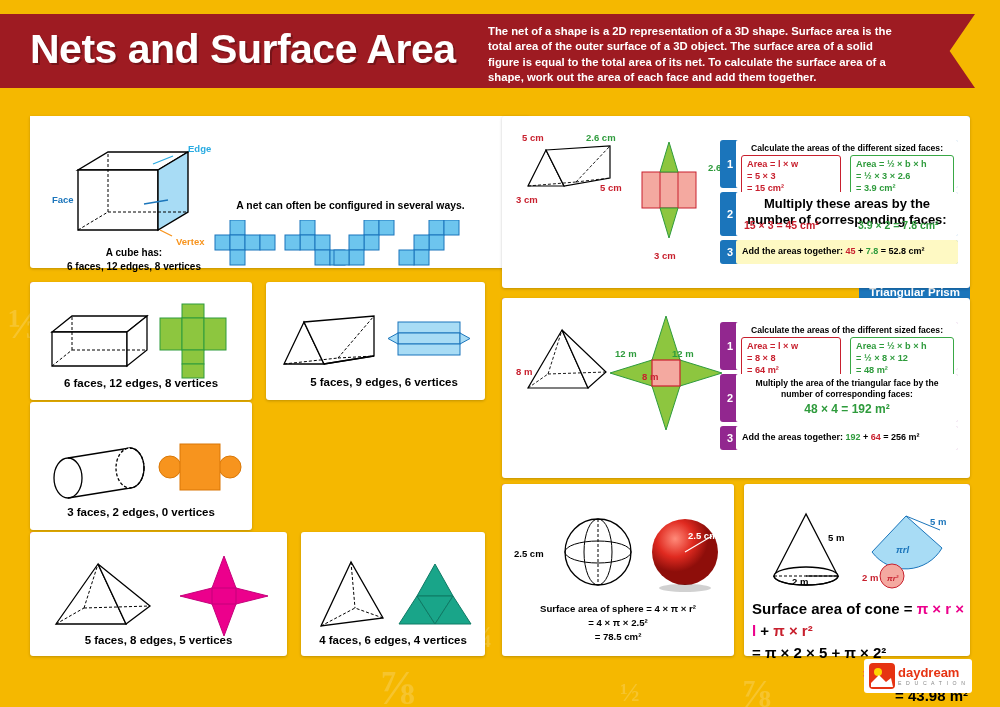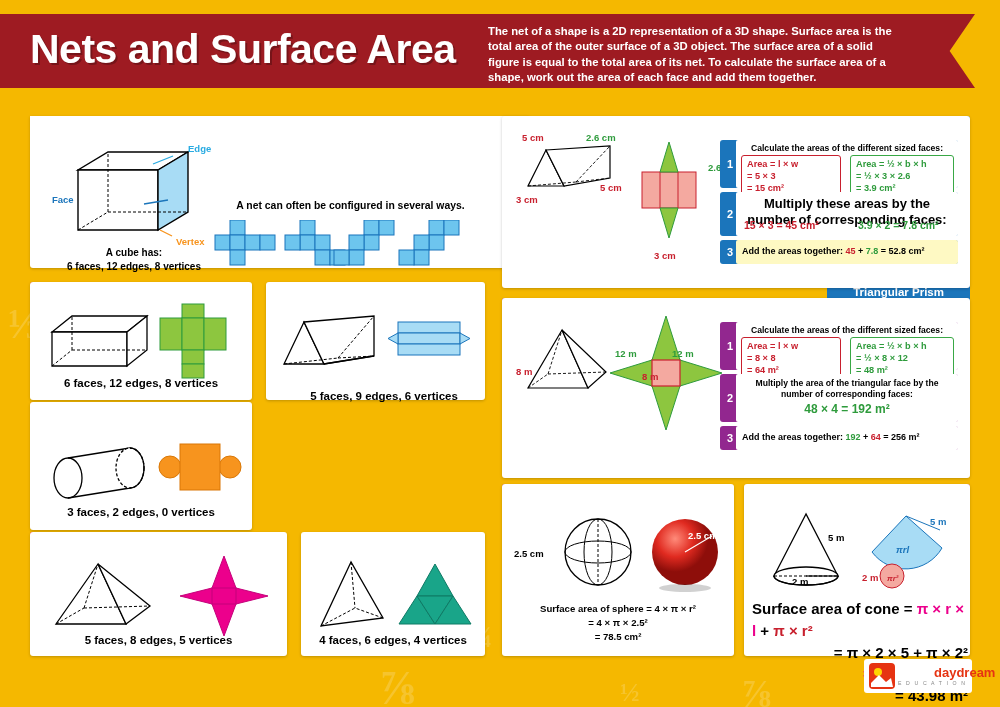--- a/index.html
+++ b/index.html
@@ -36,7 +36,7 @@
   .panel { position:absolute; background:#ffffff; border-radius:3px; box-shadow:0 1px 3px rgba(0,0,0,0.22); }
   .tab {
     position:absolute; height:20px; line-height:20px;
-    color:#fff; font-size:11.5px; font-weight:bold; padding:0 26px;
+    color:#fff; font-size:11.5px; font-weight:bold; padding:0 10px;
     border-radius:3px 3px 0 0;
   }
   .caption { position:absolute; width:100%; text-align:center; font-size:11.5px; font-weight:bold; color:#000; }

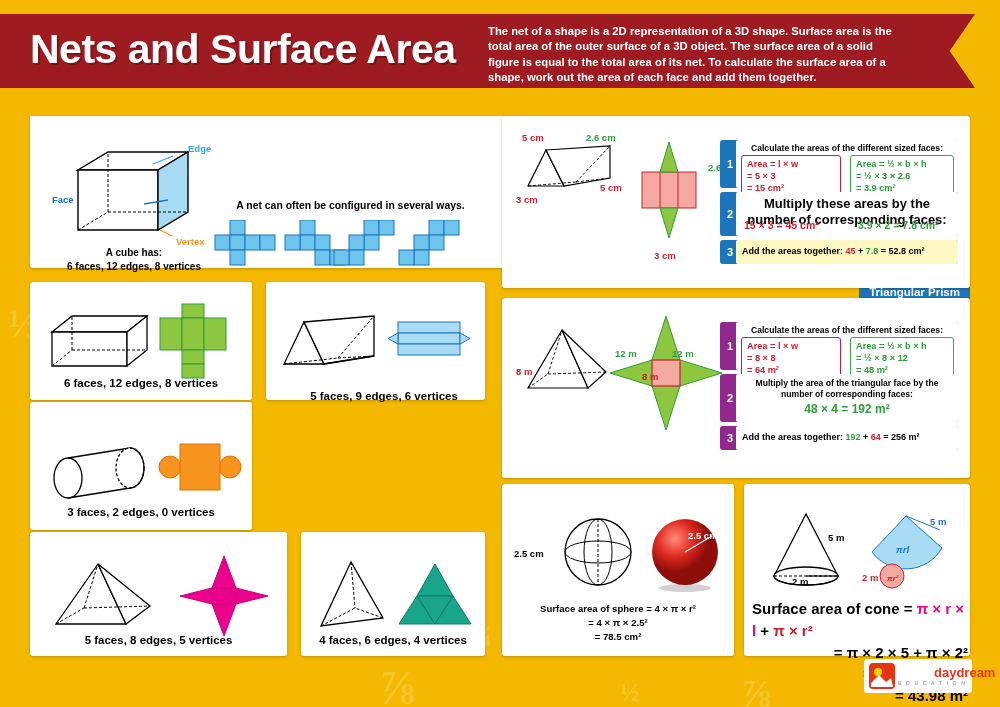--- a/index.html
+++ b/index.html
@@ -217,7 +217,7 @@
         <polygon points="72,19 72,30 82,24.5"></polygon>
       </g>
     </svg>
-    <div class="caption" style="top:108px;padding-left:17px;">5 faces, 9 edges, 6 vertices</div>
+    <div class="caption" style="top:94px;padding-left:17px;">5 faces, 9 edges, 6 vertices</div>
   </div>
 
   <div class="tab c-orange" id="cylinder-tab">Cylinder</div>

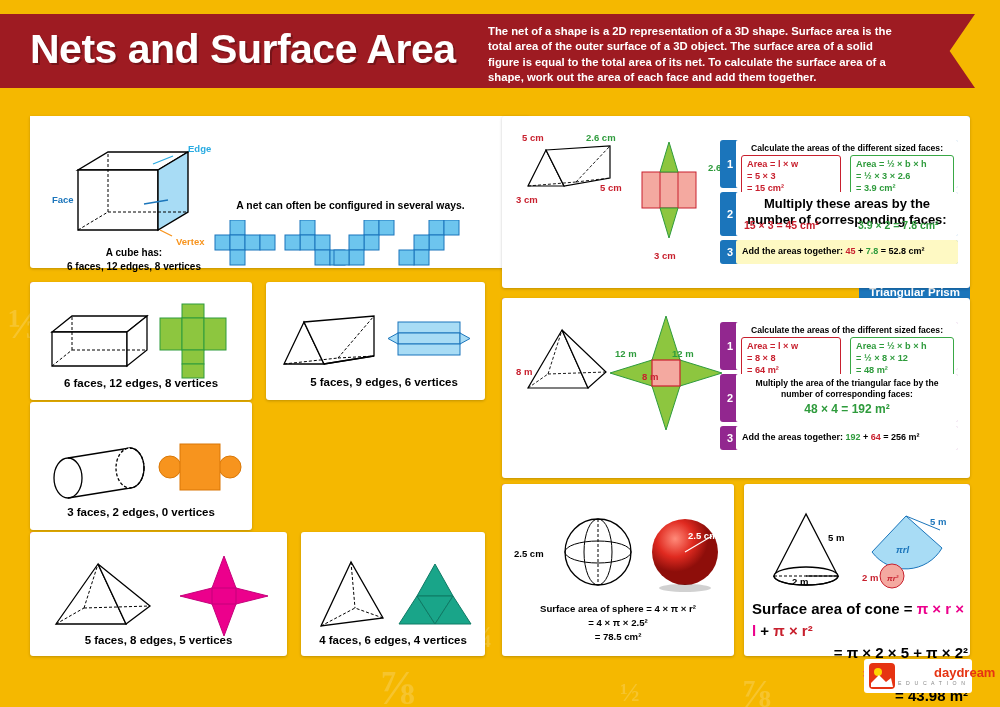--- a/index.html
+++ b/index.html
@@ -446,7 +446,7 @@
 
     <div style="position:absolute;left:8px;top:114px;width:216px;font-size:15px;font-weight:bold;line-height:1.45;">
       <div><span>Surface area of cone = </span><span class="pnk-txt"></span><span style="color:#EC008C;">π × r × l</span><span> + </span><span style="color:#C8202E;">π × r²</span></div>
-      <div style="text-align:right;">= π × 2 × 5 + π × 2²</div>
+      <div style="">= π × 2 × 5 + π × 2²</div>
       <div style="text-align:right;color:#EC008C;"><span style="color:#EC008C;">= 31.41</span><span style="color:#000;"> + </span><span style="color:#C8202E;">12.57</span></div>
       <div style="text-align:right;">= 43.98 m²</div>
     </div>

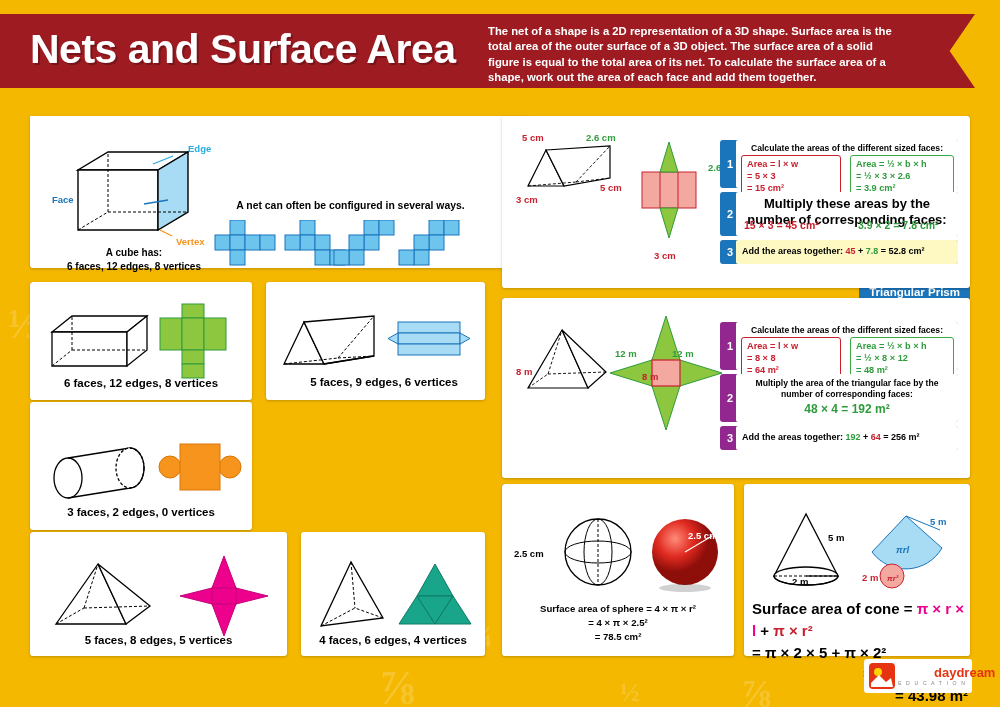--- a/index.html
+++ b/index.html
@@ -458,7 +458,7 @@
       <circle cx="9" cy="9" r="4" fill="#FFD400"></circle>
       <path d="M2 20 L10 12 L17 19 L22 15 L24 24 L2 24 Z" fill="#ffffff"></path>
     </svg>
-    <div style="position:absolute;left:34px;top:6px;font-size:13px;font-weight:bold;color:#E63312;margin-left:36px;">daydream</div>
+    <div style="position:absolute;left:34px;top:6px;font-size:13px;font-weight:bold;color:#E63312;">daydream</div>
     <div style="position:absolute;left:34px;top:21px;font-size:5.2px;letter-spacing:1.6px;color:#888;">E D U C A T I O N</div>
   </div>
 

